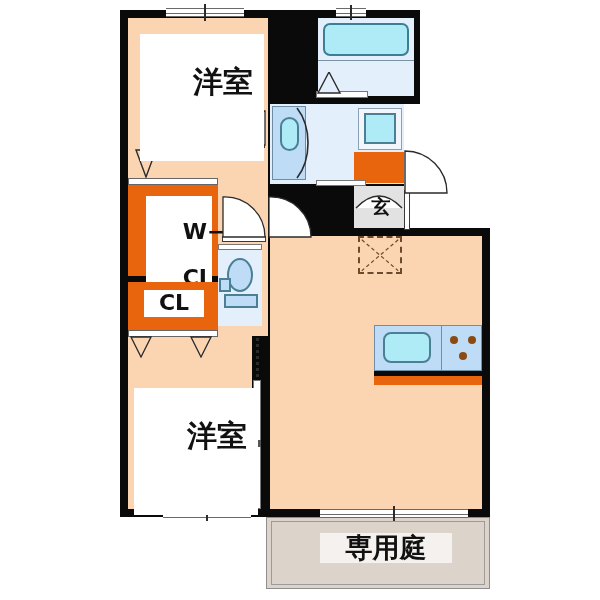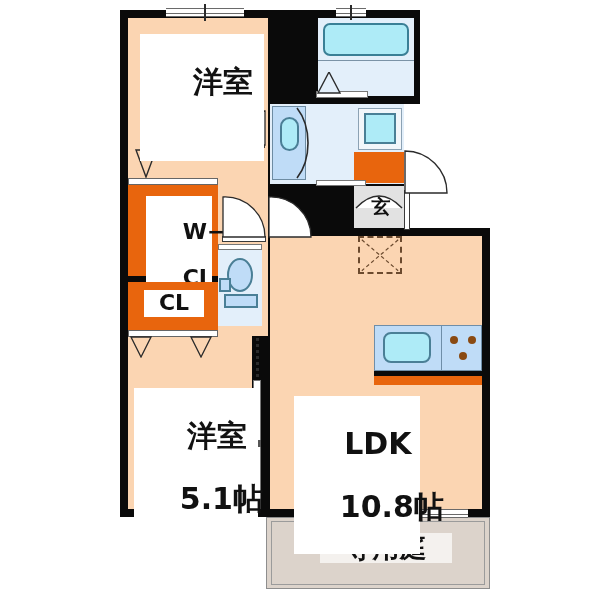--- a/index.html
+++ b/index.html
@@ -201,10 +201,6 @@
     <span>5.1帖</span>
   </div>
 
-  <div class="lbl lbl-room" style="left:294px;top:396px;width:118px;">
-    <span>LDK</span><br>
-    <span>10.8帖</span>
-  </div>
 
 </div>
 

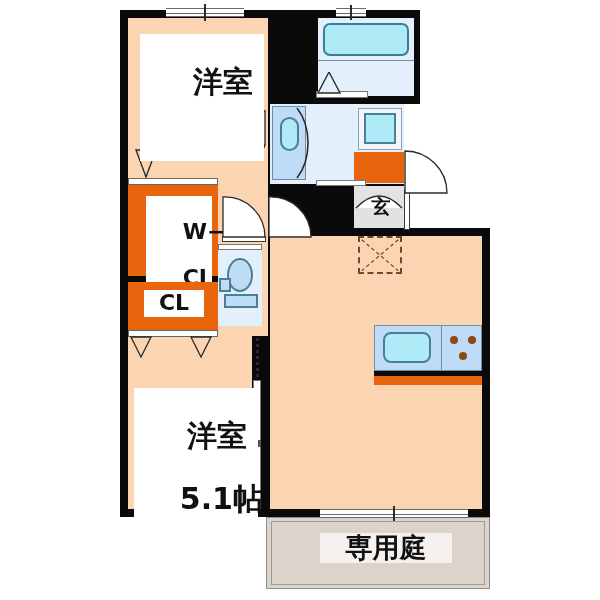--- a/index.html
+++ b/index.html
@@ -198,7 +198,6 @@
 
   <div class="lbl lbl-room" style="left:134px;top:388px;width:116px;">
     <span>洋室</span><br>
-    <span>5.1帖</span>
   </div>
 
 

